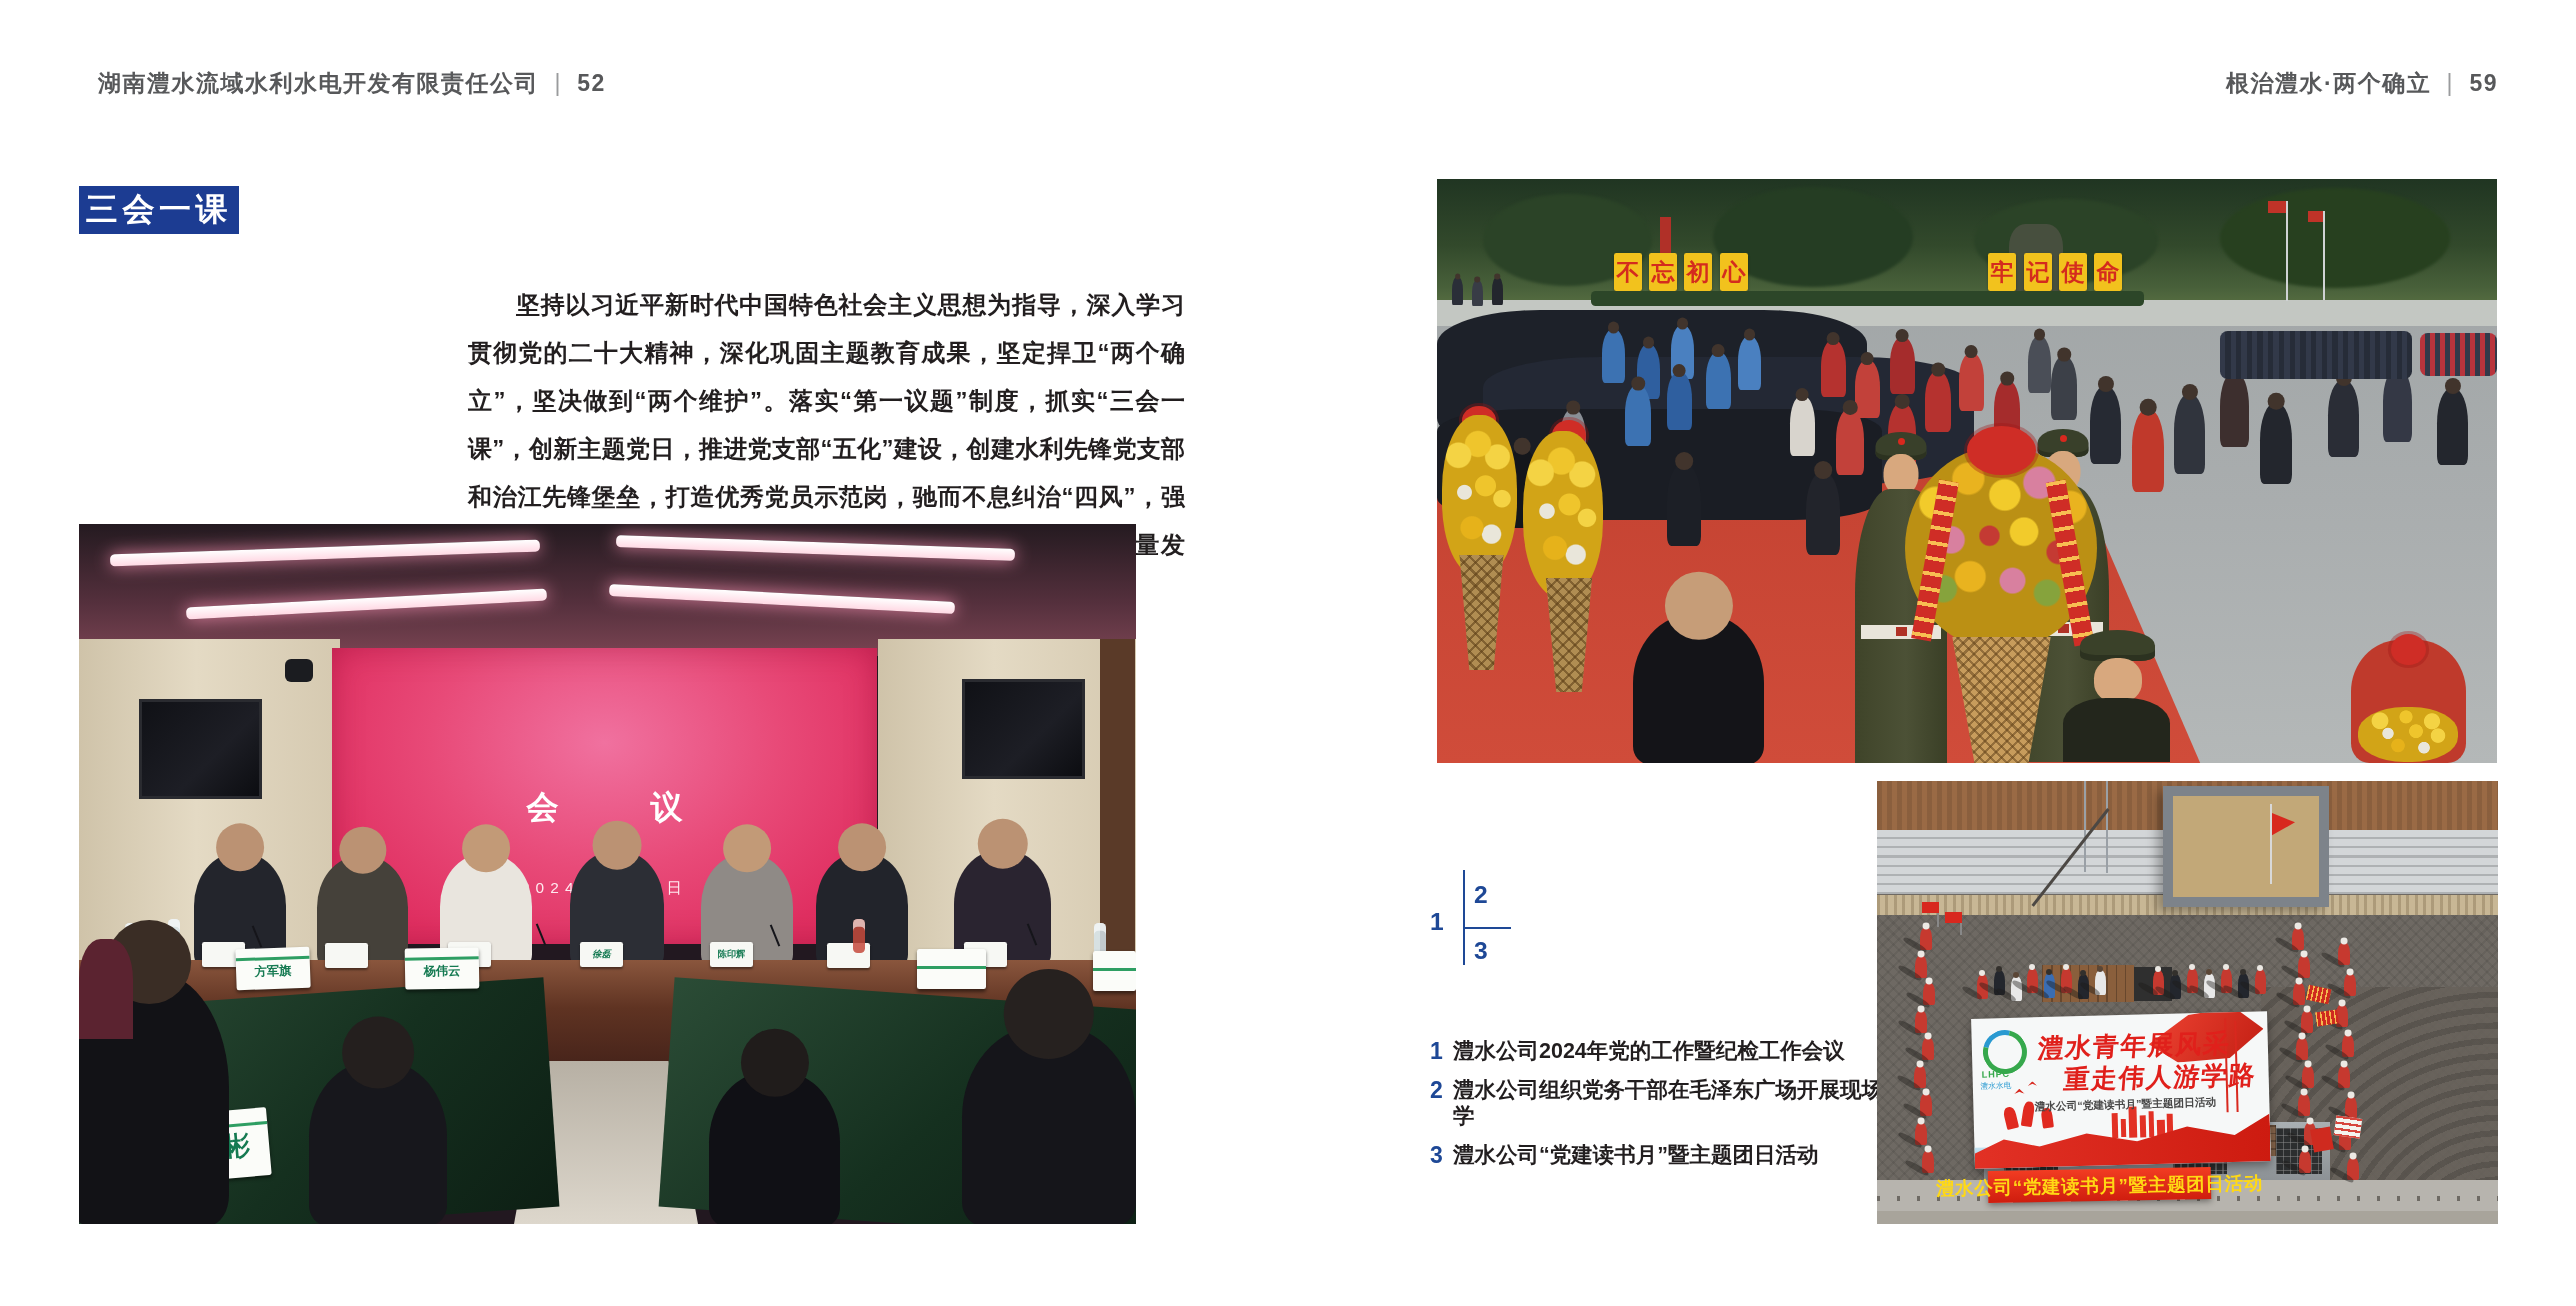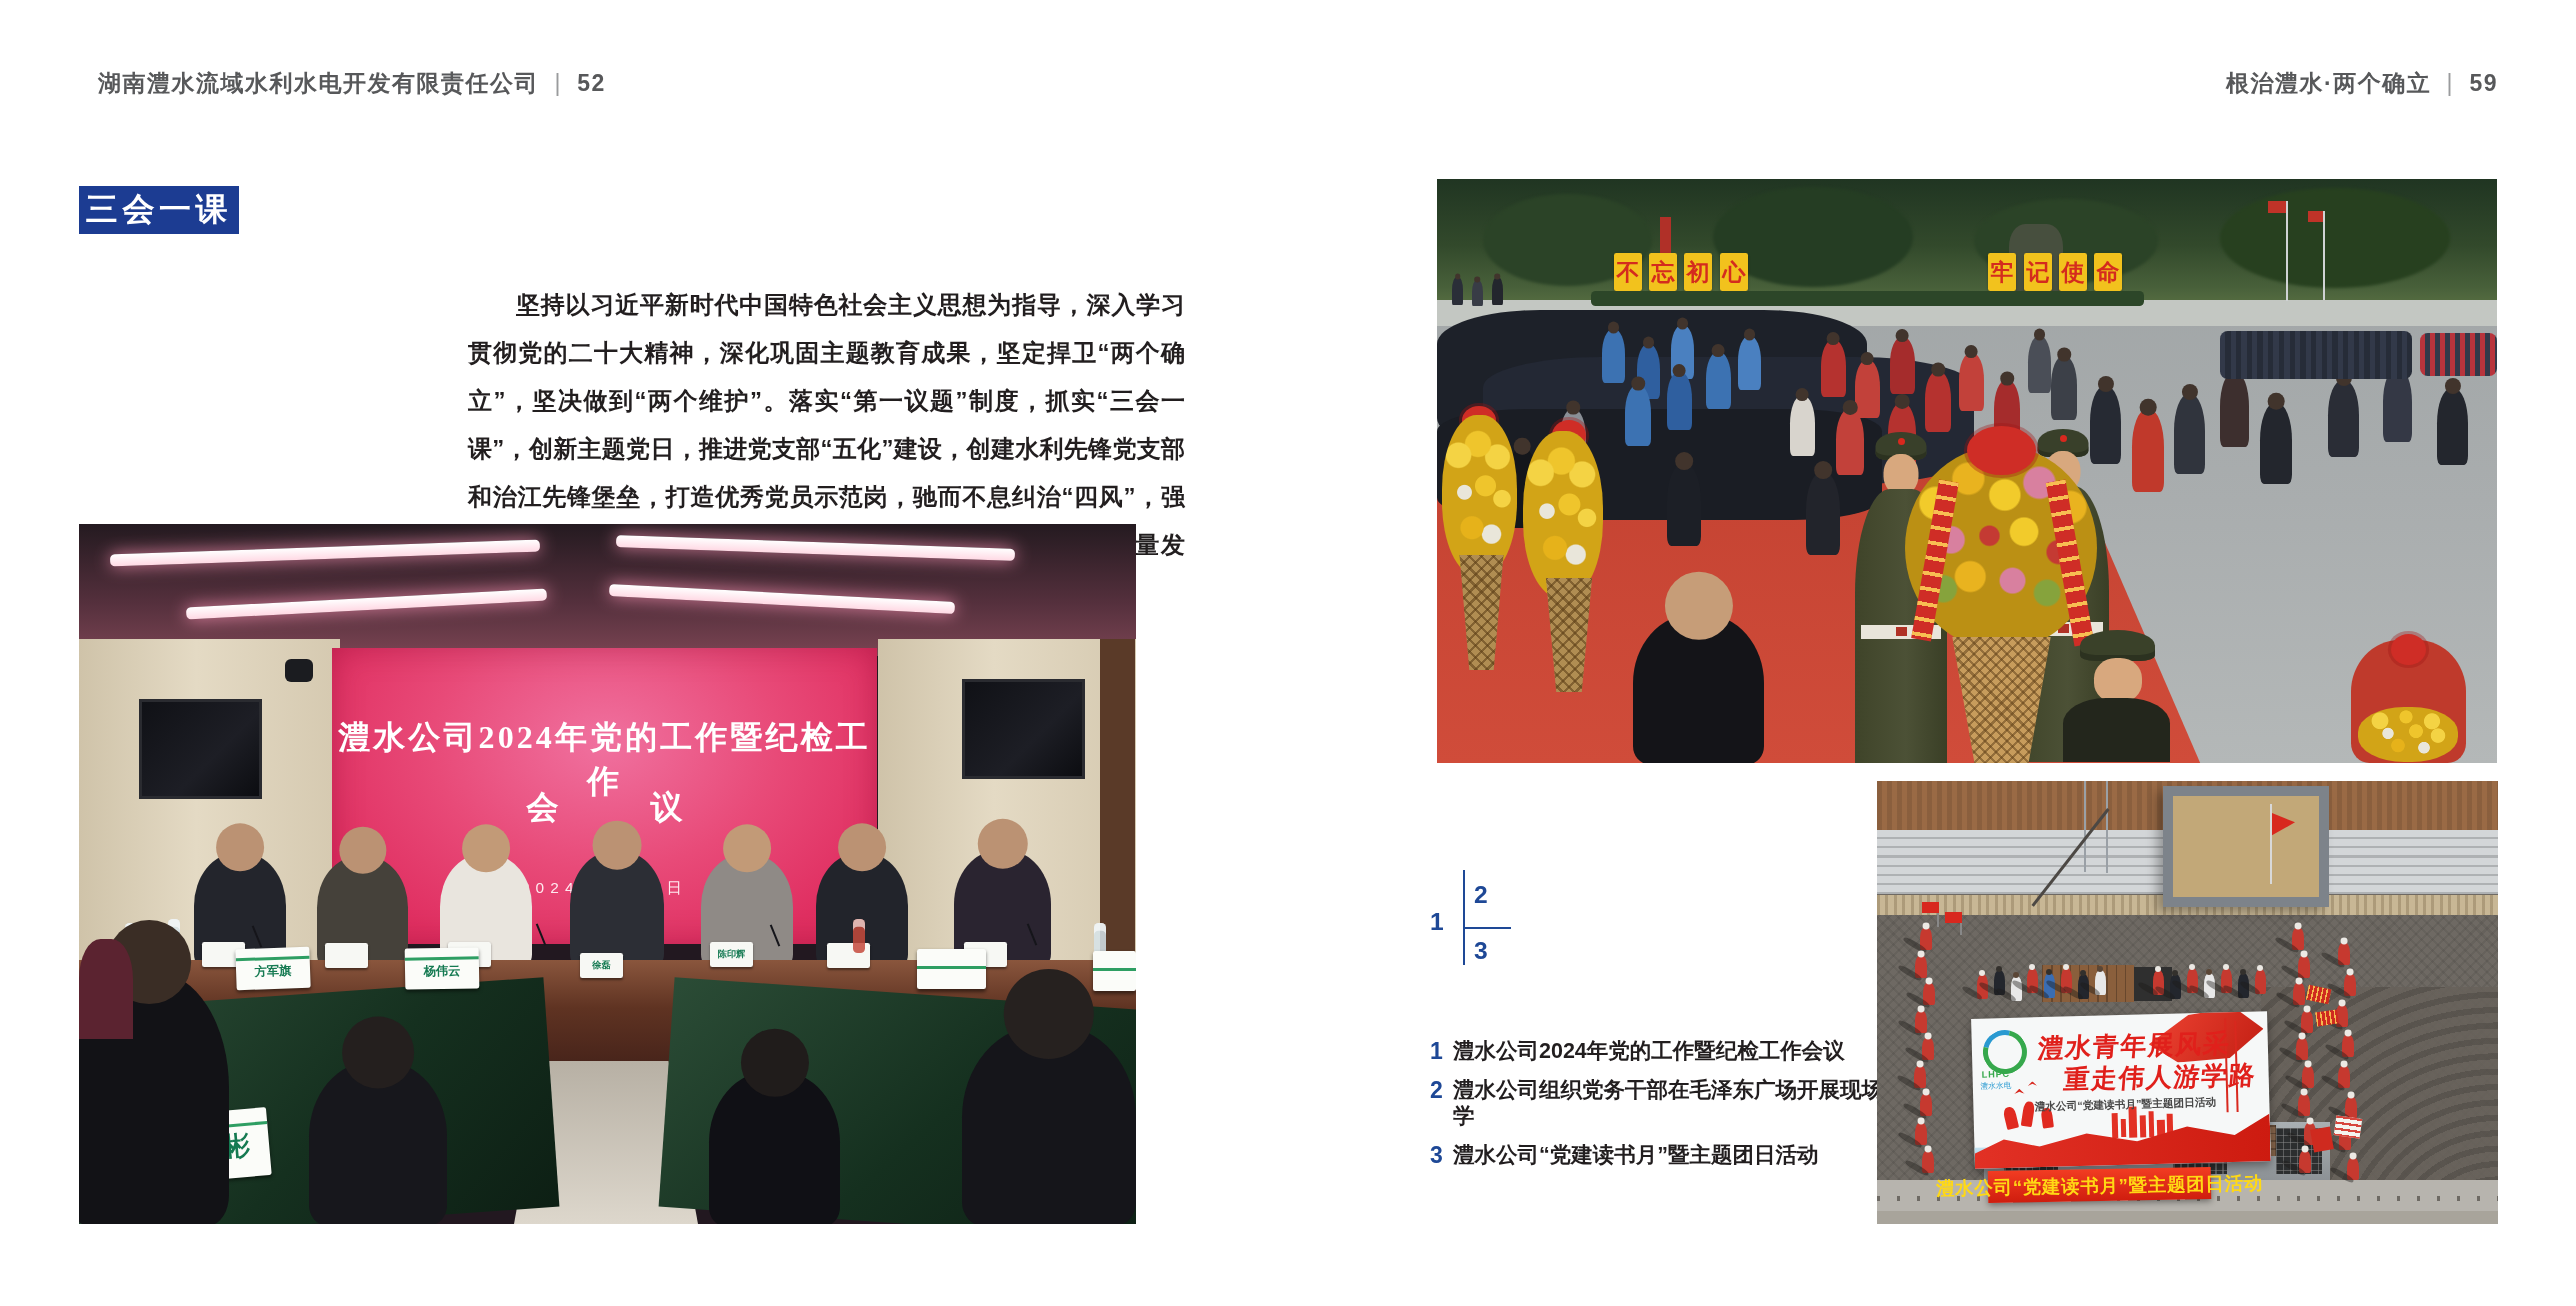--- a/index.html
+++ b/index.html
@@ -153,7 +153,6 @@
   <div class="abs" style="left:206px;top:135px;width:28px;height:23px;border-radius:6.1px;background:#1b1c20;"></div>
 
   <div class="screen">
-    <div class="scr-t1">澧水公司2024年党的工作暨纪检工作</div>
     <div class="scr-t2">
       <span>会</span>
       <span>议</span>

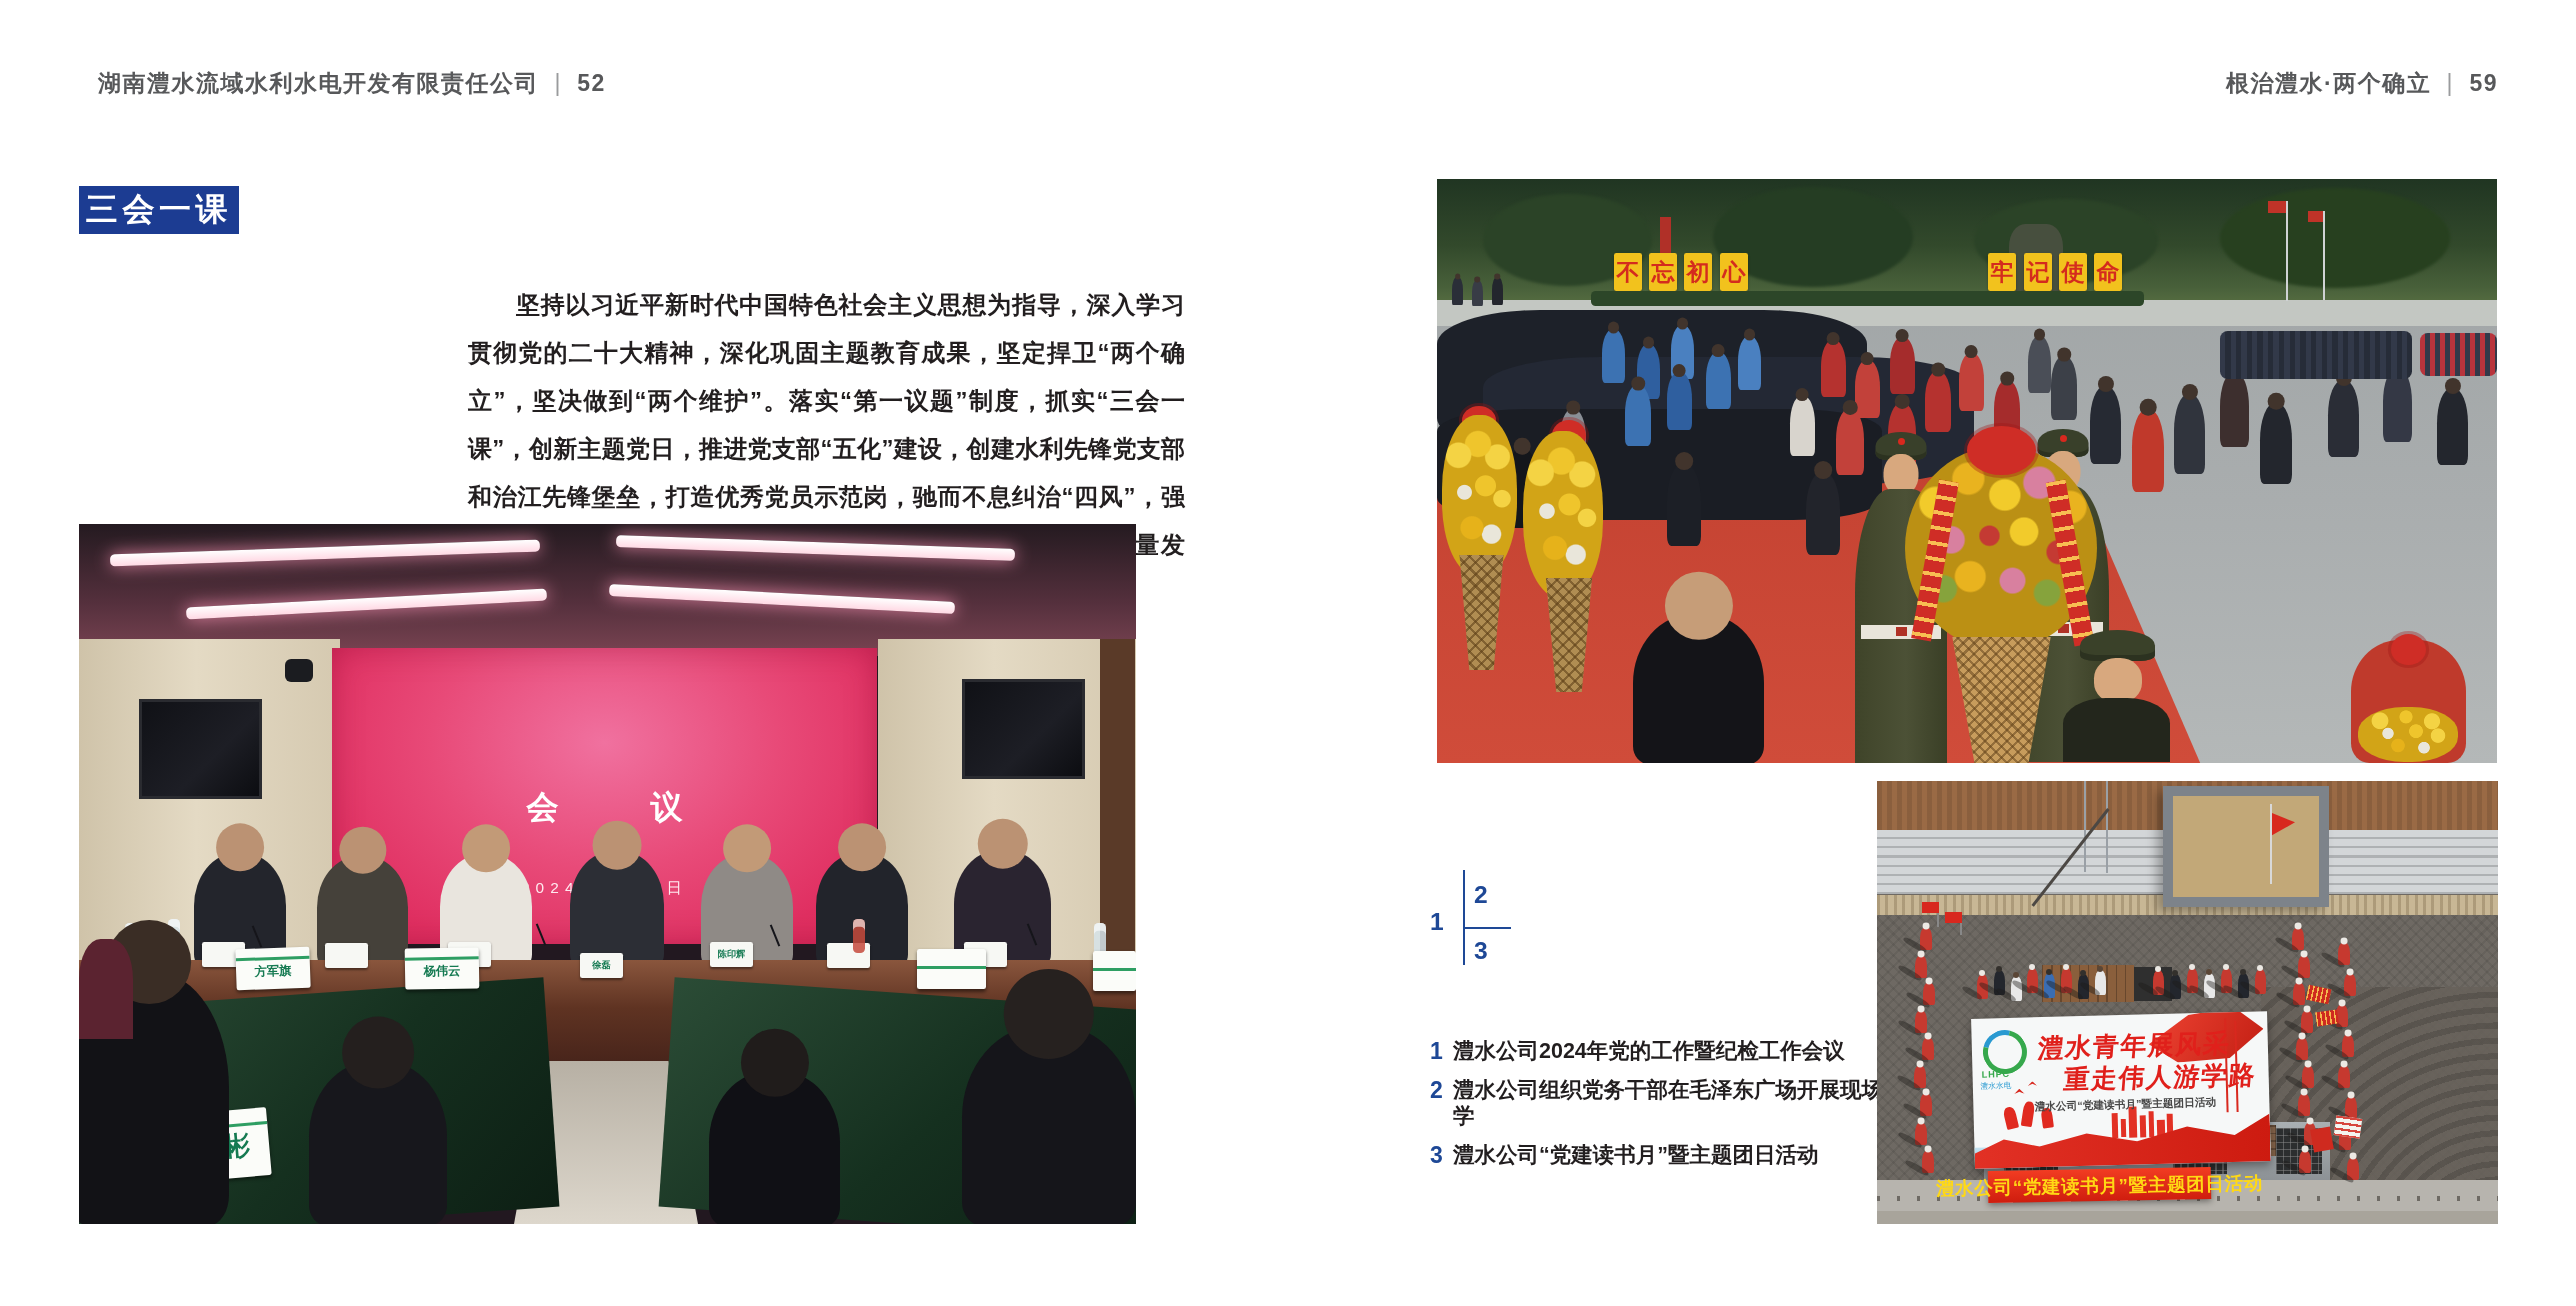--- a/index.html
+++ b/index.html
@@ -172,7 +172,7 @@
   <div class="hcard" style="left:123px;top:418px;"></div>
   <div class="hcard" style="left:246px;top:419px;"></div>
   <div class="hcard" style="left:369px;top:418px;"></div>
-  <div class="hcard" style="left:501px;top:429px;">徐磊</div>
+  <div class="hcard" style="left:501px;top:418px;font-style:italic;">徐磊</div>
   <div class="hcard" style="left:631px;top:418px;">陈印辉</div>
   <div class="hcard" style="left:748px;top:419px;"></div>
   <div class="hcard" style="left:885px;top:418px;"></div>

